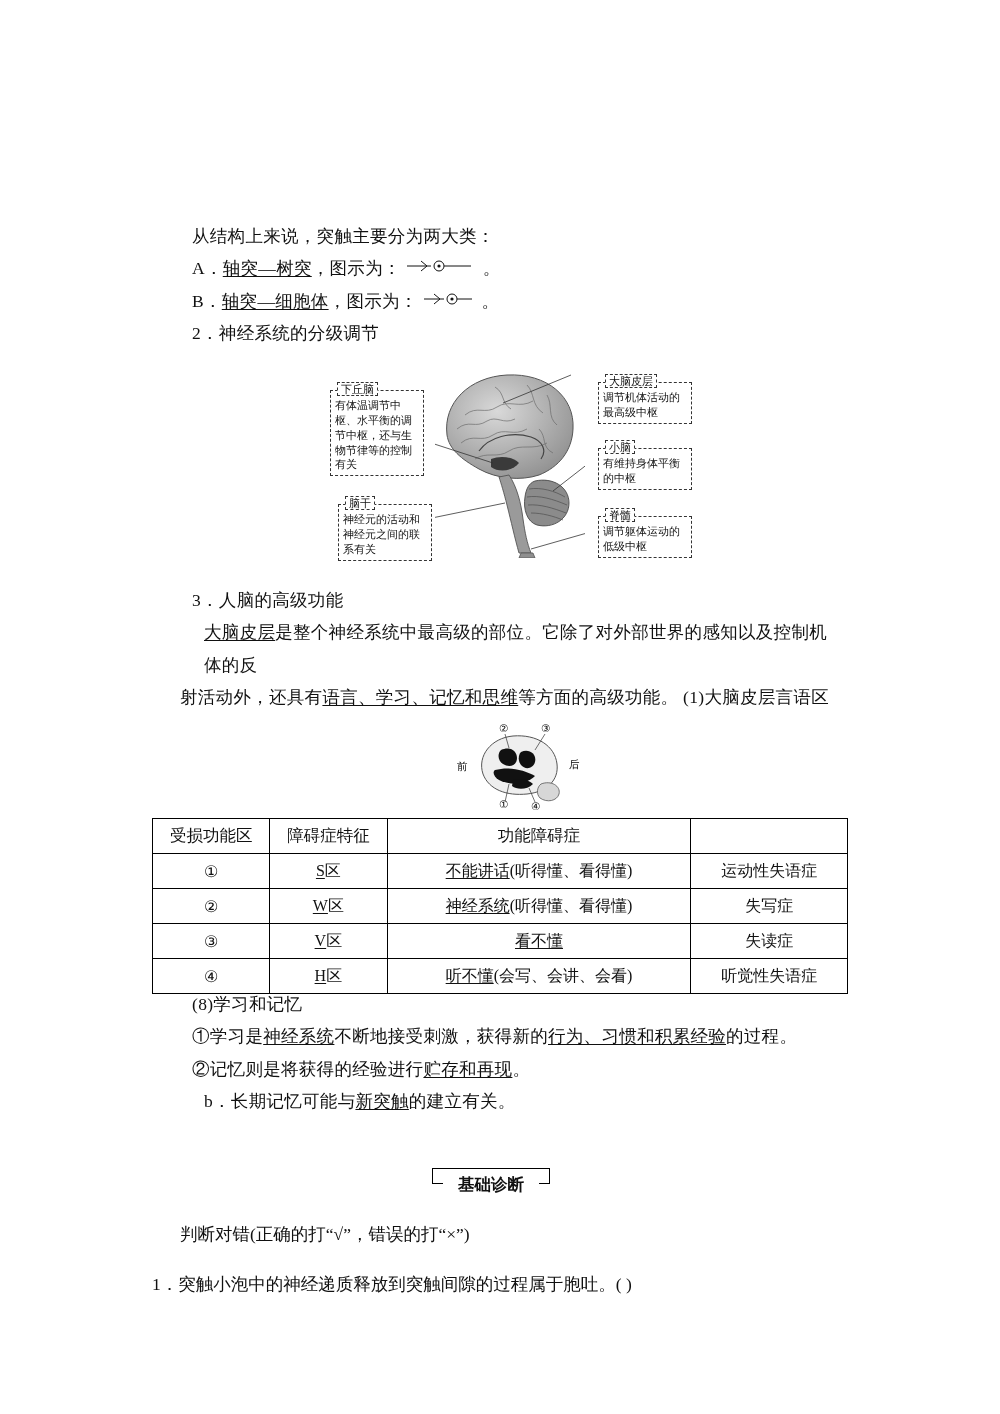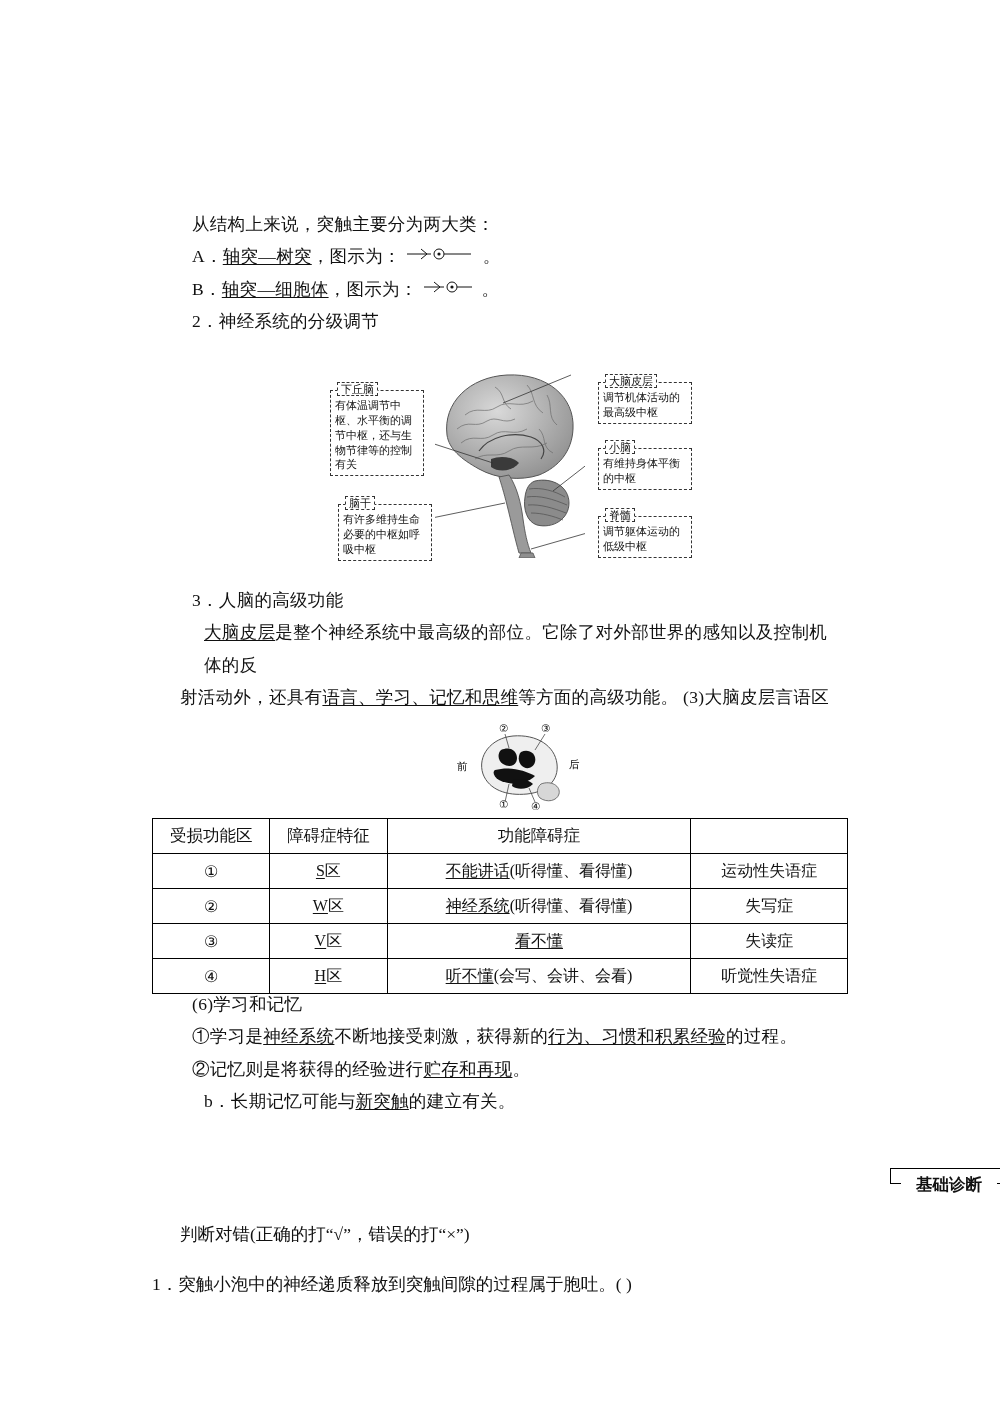--- a/index.html
+++ b/index.html
@@ -101,7 +101,7 @@
 <div class="page">
 
 
-  <div class="block para" style="top:208px;">
+  <div class="block para" style="top:220px;">
     <div style="padding-left:12px;">从结构上来说，突触主要分为两大类：</div>
 
     <div style="padding-left:12px;display:flex;align-items:center;">

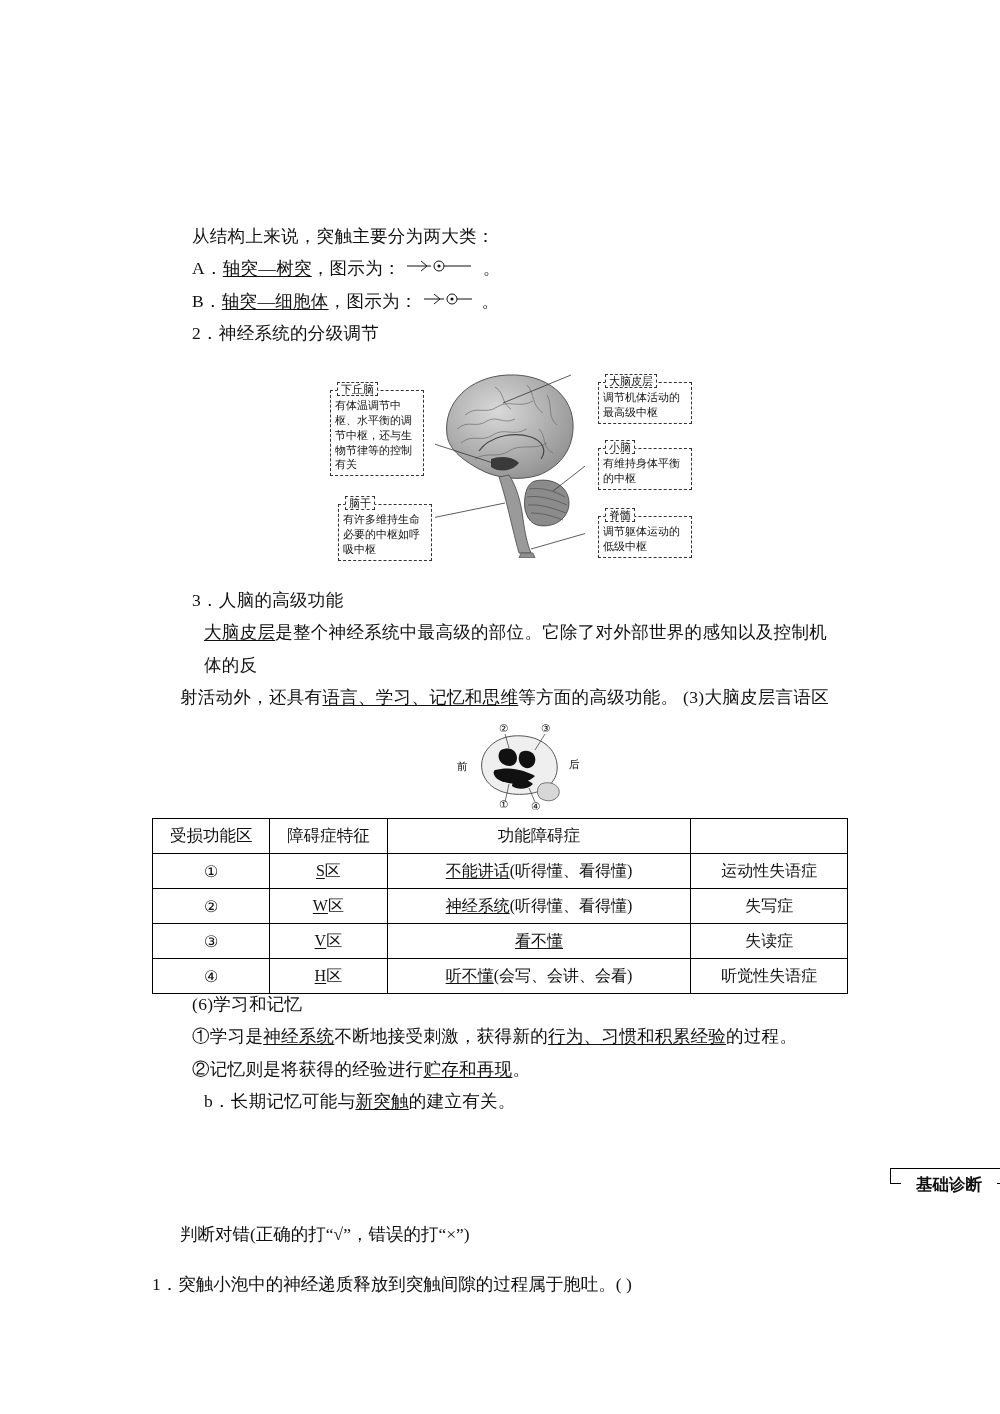--- a/index.html
+++ b/index.html
@@ -209,7 +209,7 @@
 
     <div class="callout" style="left:8px;top:146px;width:84px;">
       <span class="hd">脑干</span>
-      <div style="margin-top:4px;">有许多维持生命必要的中枢如呼吸中枢</div>
+      <div style="margin-top:4px;">神经元的活动和神经元之间的联系有关</div>
     </div>
 
     <div class="callout" style="left:268px;top:158px;width:84px;">

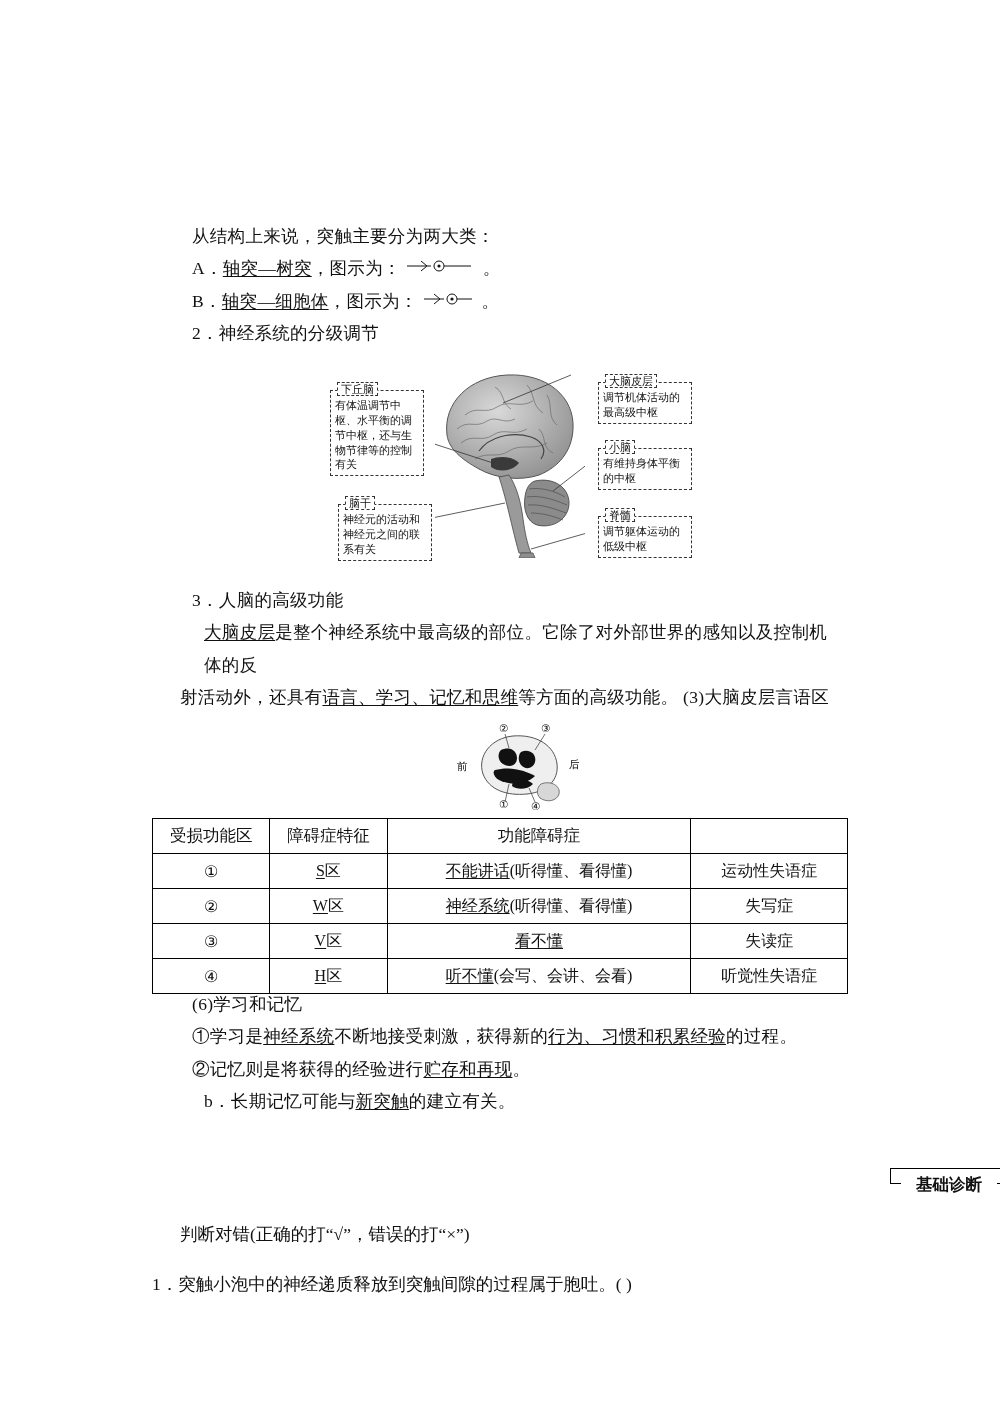--- a/index.html
+++ b/index.html
@@ -224,7 +224,7 @@
       <span class="u">大脑皮层</span><span>是整个神经系统中最高级的部位。它除了对外部世界的感知以及控制机体的反</span>
     </div>
     <div style="padding-left:0px;">
-      <span>射活动外，还具有</span><span class="u">语言、学习、记忆和思维</span><span>等方面的高级功能。 (3)大脑皮层言语区</span>
+      <span>射活动外，还具有</span><span class="u">语言、学习、记忆和思维</span><span>等方面的高级功能。 (1)大脑皮层言语区</span>
     </div>
   </div>
 

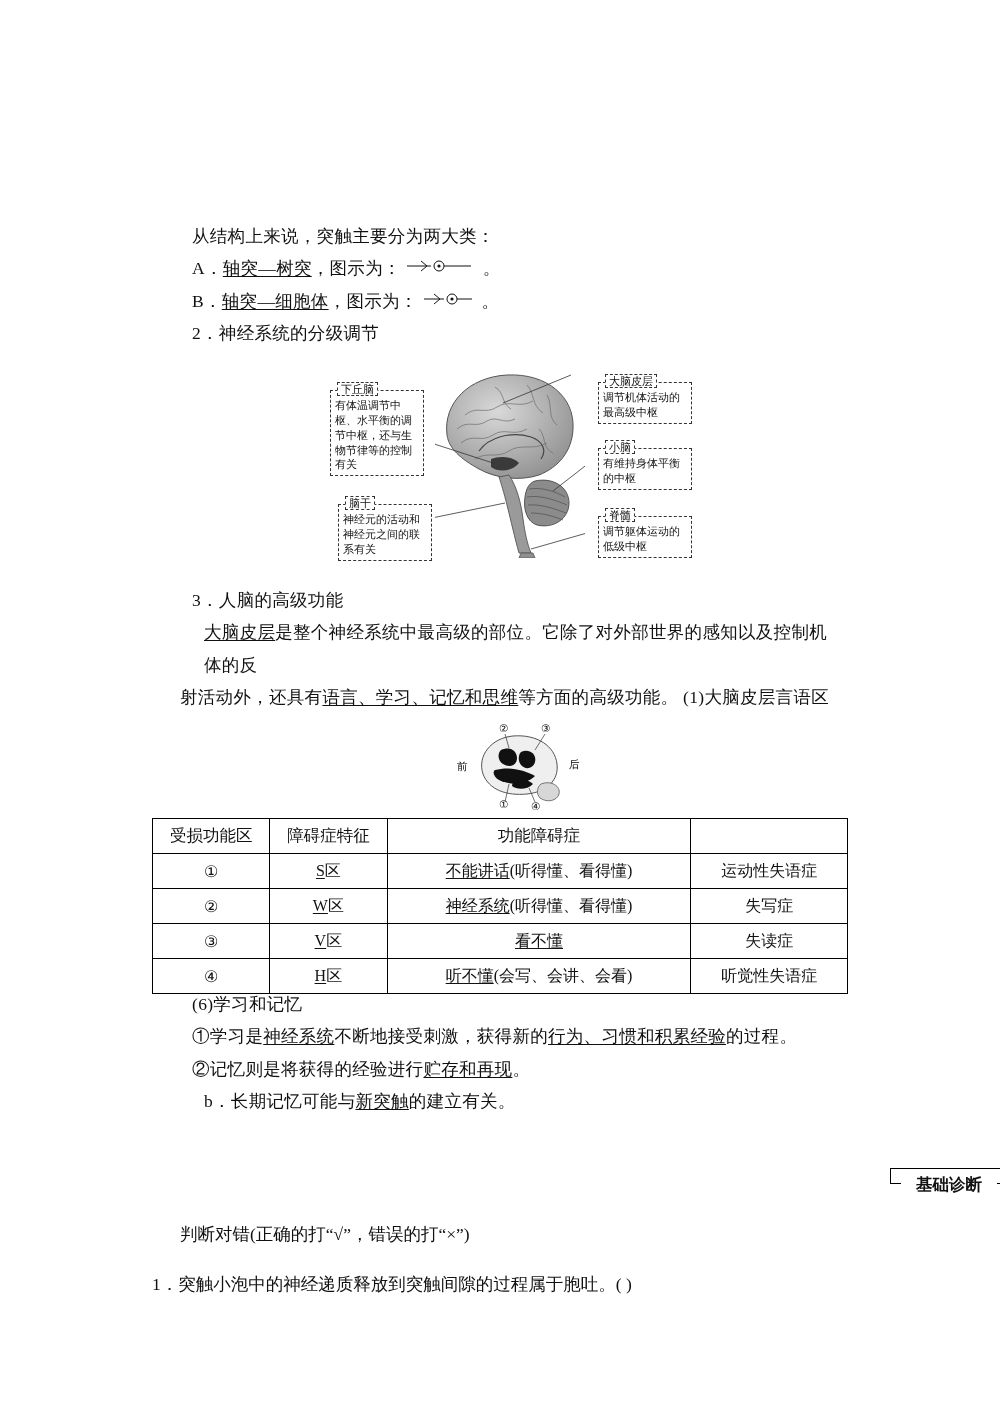--- a/index.html
+++ b/index.html
@@ -293,7 +293,7 @@
   </table>
 
   <div class="block para" style="top:988px;">
-    <div style="padding-left:12px;">(6)学习和记忆</div>
+    <div style="padding-left:12px;">(8)学习和记忆</div>
     <div style="padding-left:12px;">
       <span>①学习是</span><span class="u">神经系统</span><span>不断地接受刺激，获得新的</span><span class="u">行为、习惯和积累经验</span><span>的过程。</span>
     </div>

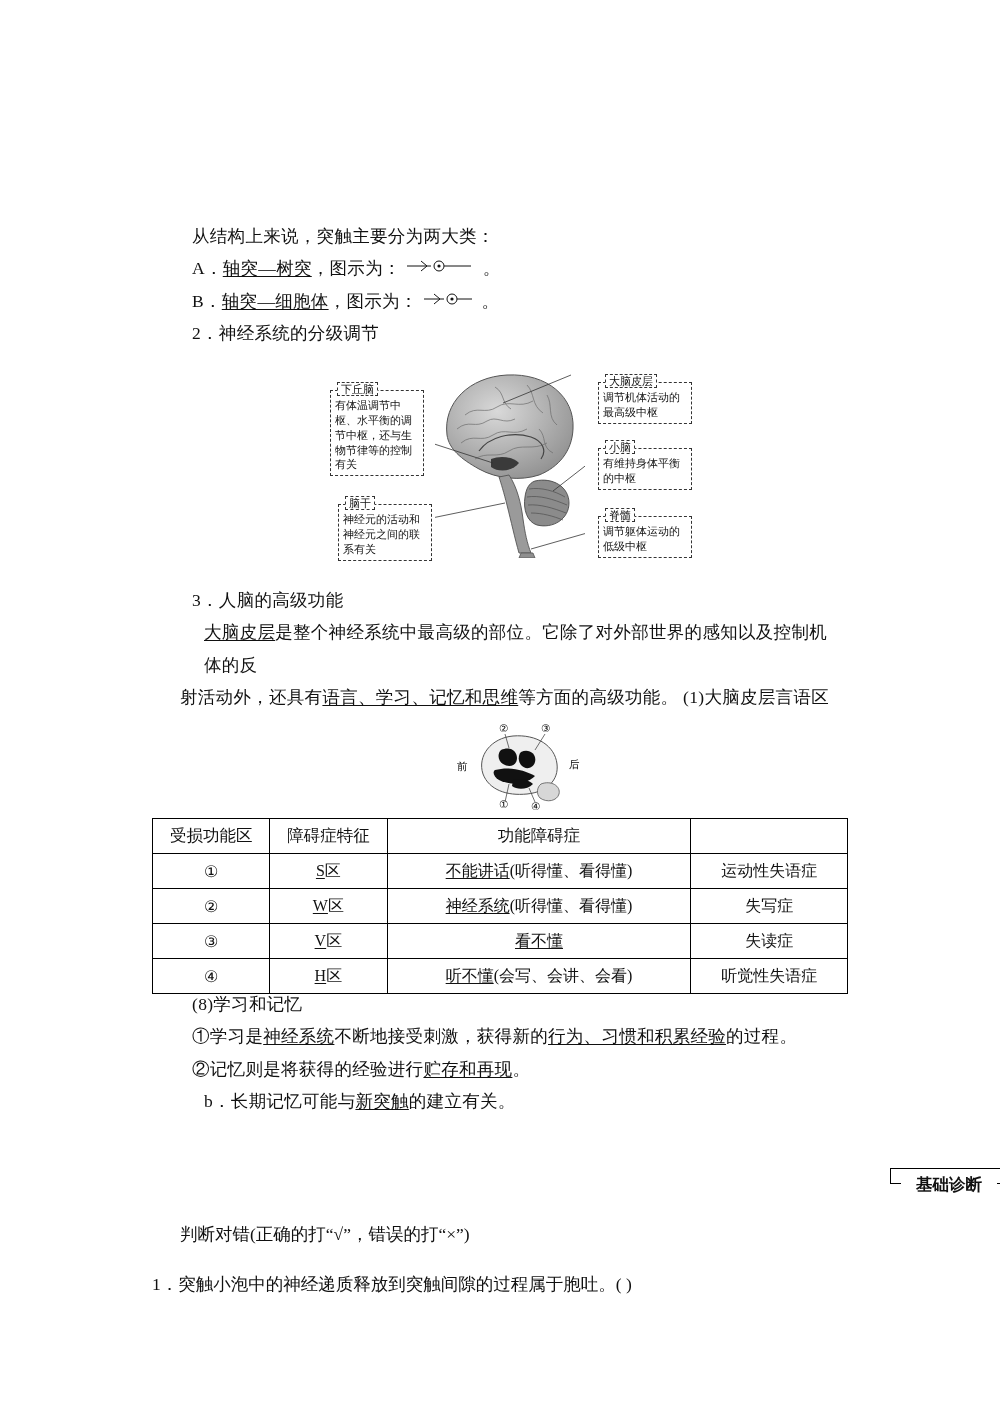--- a/index.html
+++ b/index.html
@@ -76,7 +76,7 @@
 
   
   .banner{
-    position:absolute;left:0;right:4px;top:1172px;text-align:right;
+    position:absolute;left:0;right:18px;top:1172px;text-align:center;
   }
   .banner .inner{
     display:inline-block;position:relative;

